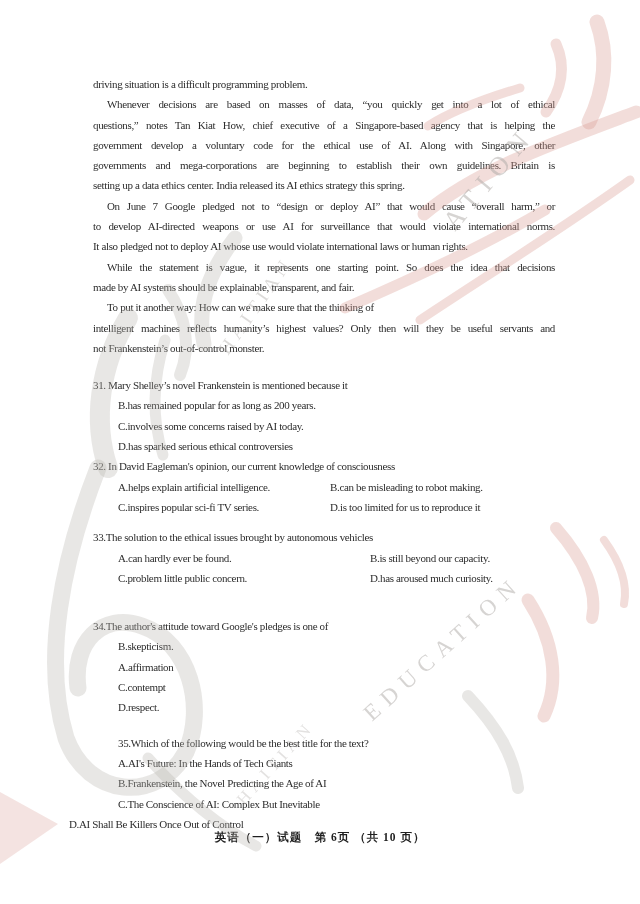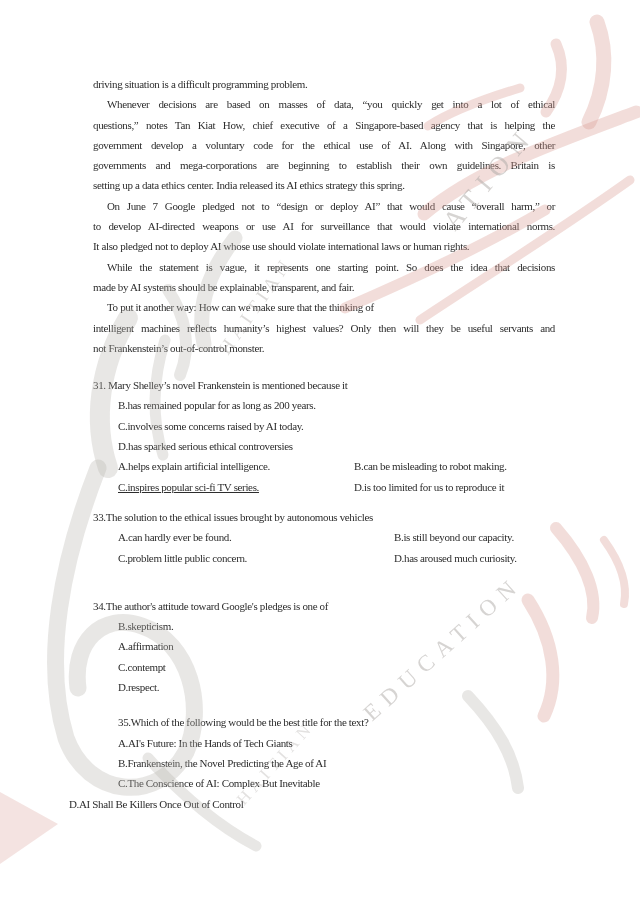--- a/index.html
+++ b/index.html
@@ -88,7 +88,7 @@
         <div class="para indent">
           <div class="line just">On June 7 Google pledged not to “design or deploy AI” that would cause “overall harm,” or</div>
           <div class="line just">to develop AI-directed weapons or use AI for surveillance that would violate international norms.</div>
-          <div class="line">It also pledged not to deploy AI whose use should violate international laws or human rights.</div>
+          <div class="line">It also pledged not to deploy AI whose use would violate international laws or human rights.</div>
         </div>
         <div class="para indent">
           <div class="line just">While the statement is vague, it represents one starting point. So does the idea that decisions</div>

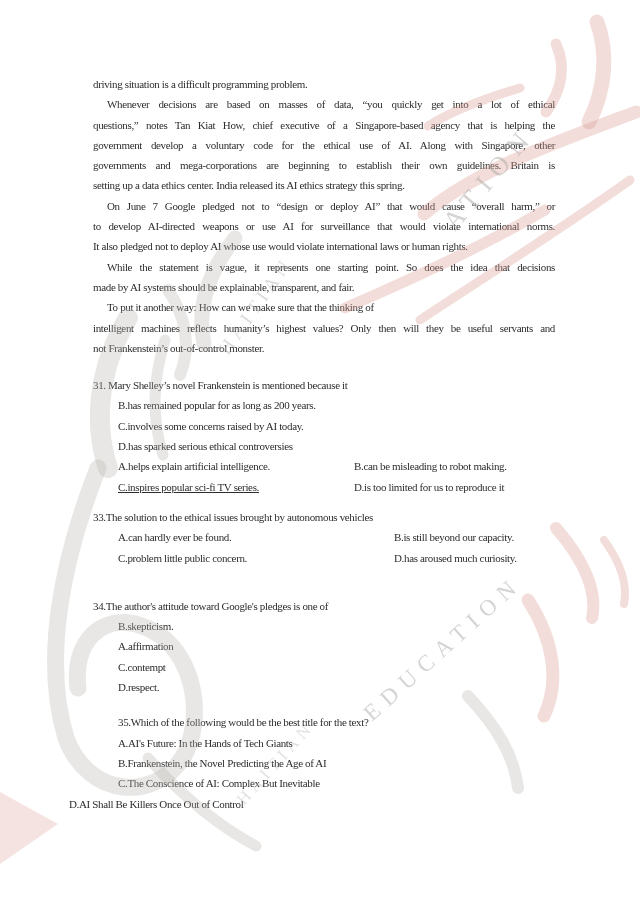--- a/index.html
+++ b/index.html
@@ -108,6 +108,7 @@
           <div class="opt">D.has sparked serious ethical controversies</div>
         </div>
         <div class="question q32">
+          <div class="stem">32. In David Eagleman's opinion, our current knowledge of consciousness</div>
           <div class="optrow">
             <div class="c1" style="display: inline-block;">A.helps explain artificial intelligence.</div>
             <div class="c2" style="display: inline-block;">B.can be misleading to robot making.</div>

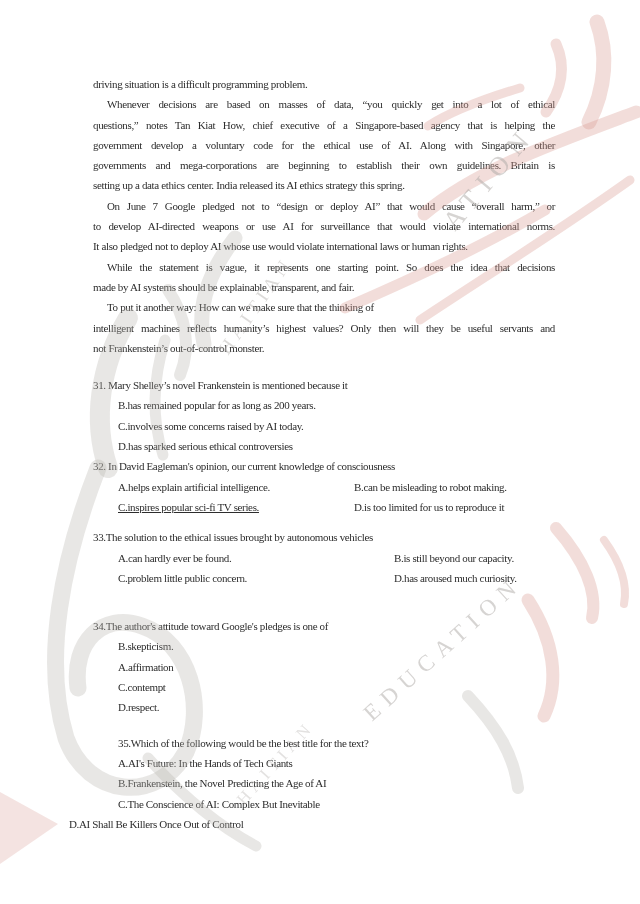--- a/index.html
+++ b/index.html
@@ -25,7 +25,7 @@
   .para.indent .line:first-child{text-indent:14px;}
   #questions{margin-top:17px;}
   .opt{padding-left:25px;height:20.3px;}
-  .optrow{display:flex;padding-left:25px;height:20.3px;gap:24px;}
+  .optrow{display:flex;padding-left:25px;height:20.3px;}
   .stem{height:20.3px;}
   .q32 .c1{width:212px;flex:none;}
   .q33 .c1{width:252px;flex:none;}

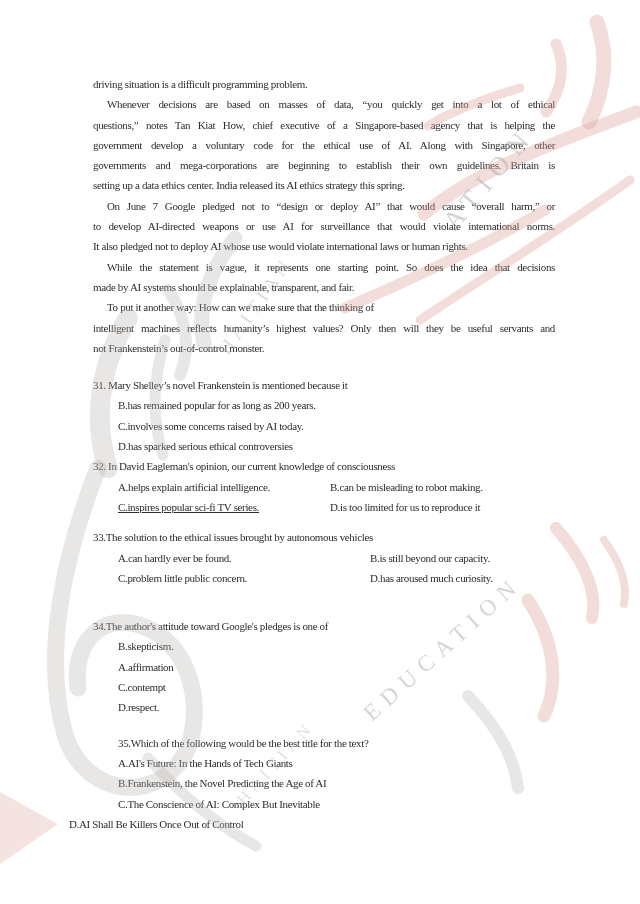--- a/index.html
+++ b/index.html
@@ -114,7 +114,7 @@
             <div class="c2" style="display: inline-block;">B.can be misleading to robot making.</div>
           </div>
           <div class="optrow">
-            <div class="c1" style="display: inline-block; text-decoration: underline;">C.inspires popular sci-fi TV series.</div>
+            <div class="c1" style="display: inline-block;">C.inspires popular sci-fi TV series.</div>
             <div class="c2" style="display: inline-block;">D.is too limited for us to reproduce it</div>
           </div>
         </div>

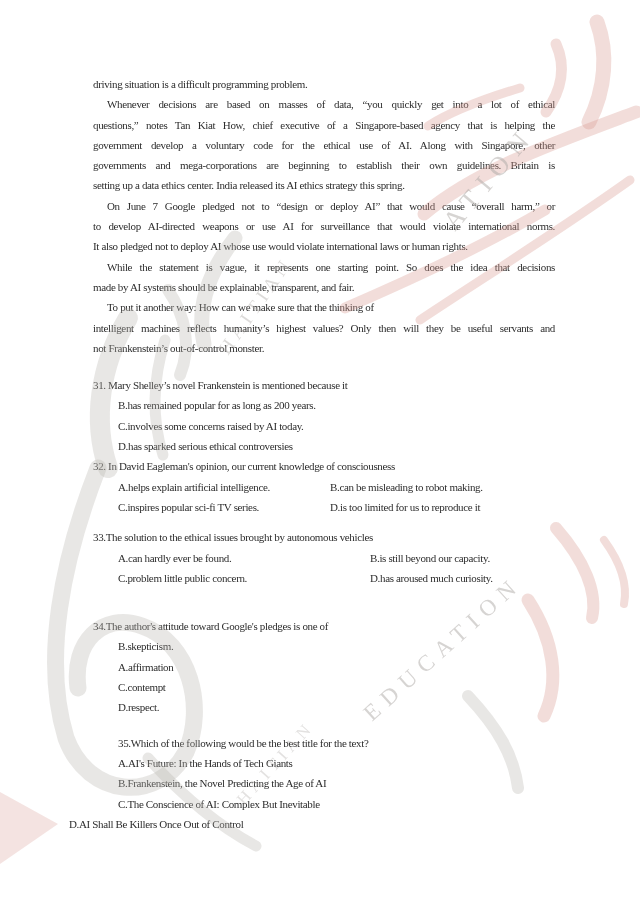--- a/index.html
+++ b/index.html
@@ -146,6 +146,7 @@
       </div>
   </main>
 
+  <footer class="footer">英语（一）试题　第 6页 （共 10 页）</footer>
 </div>
 
 </body></html>

